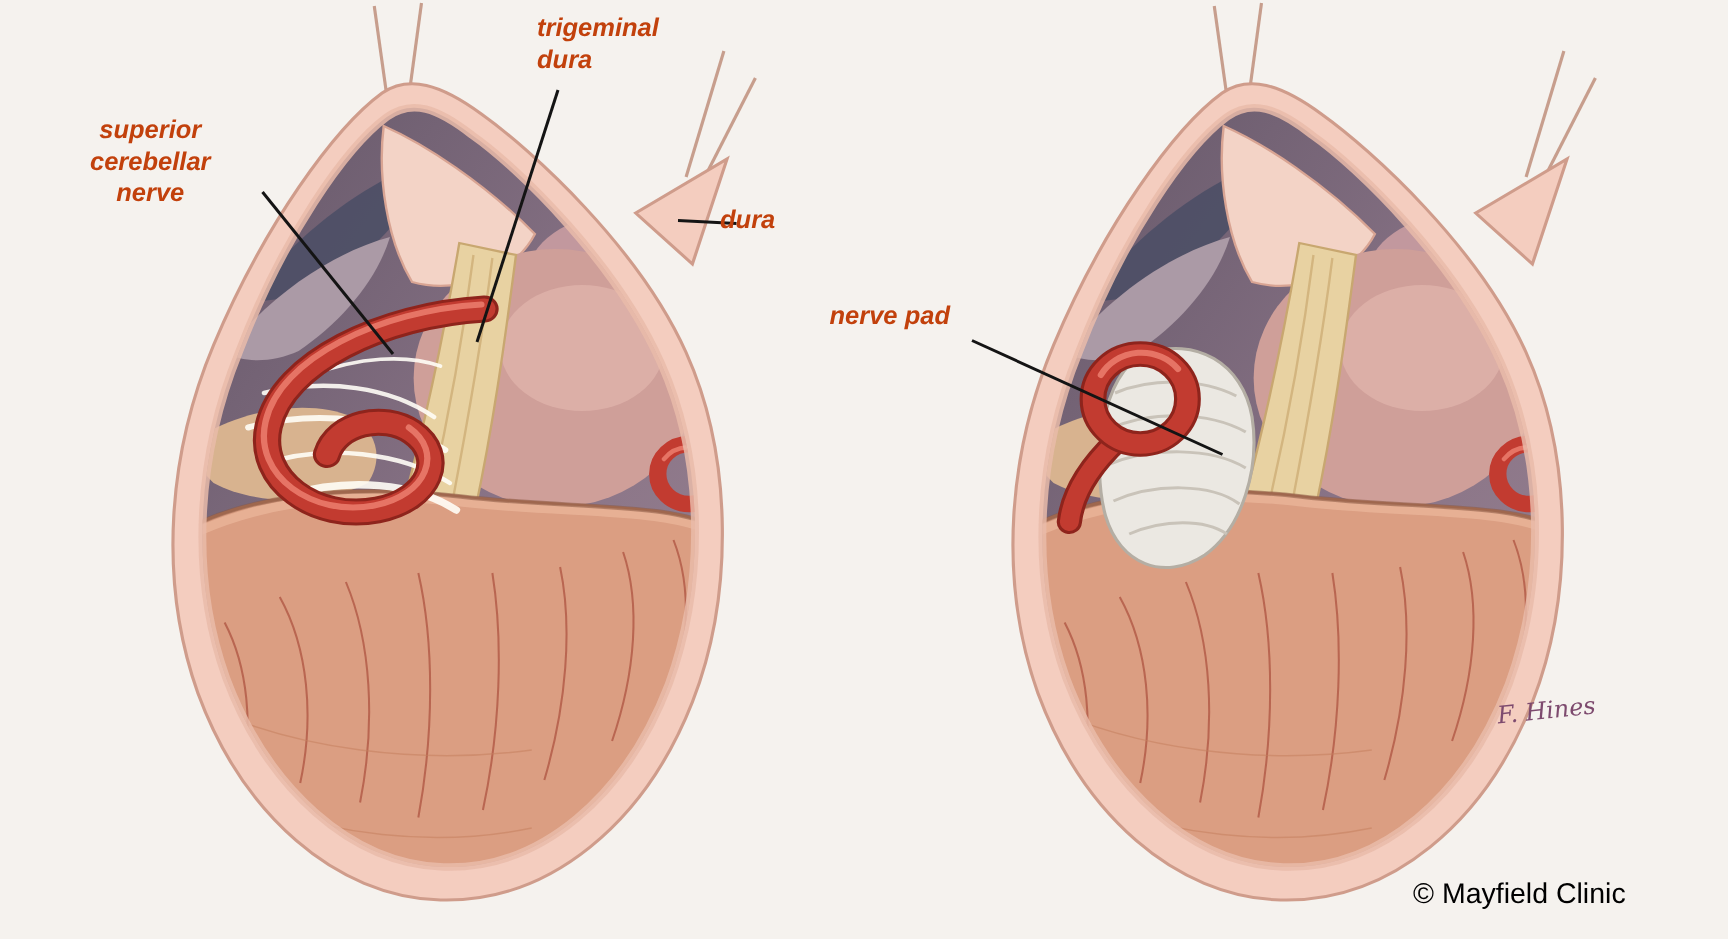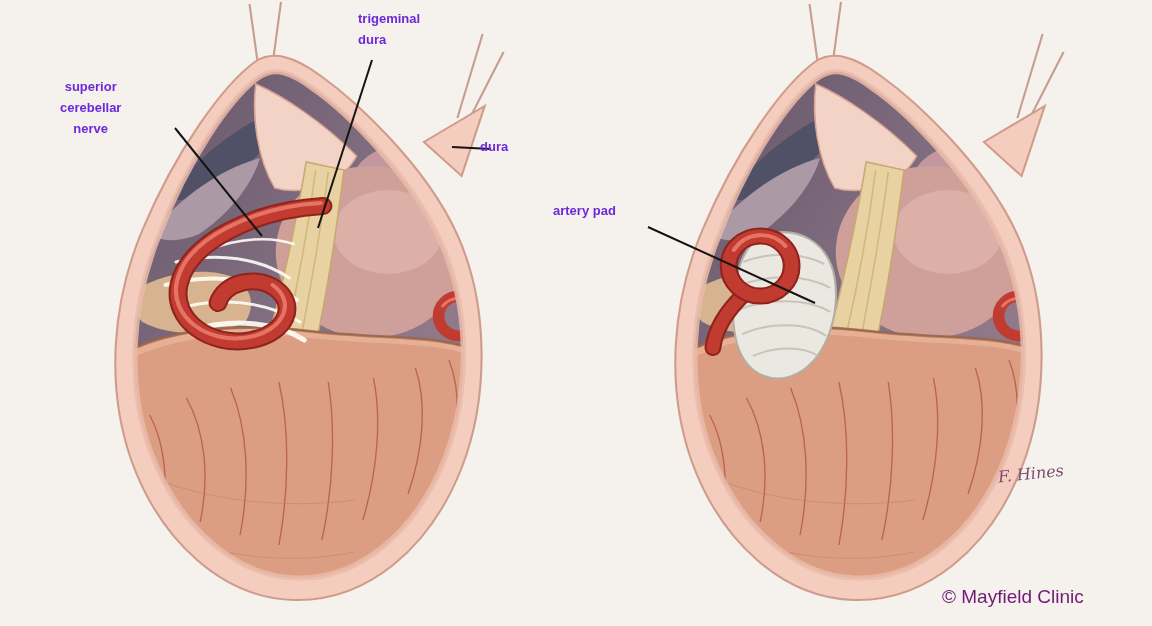--- a/index.html
+++ b/index.html
@@ -6,7 +6,7 @@
   .stage{position:relative;width:1152px;height:626px;background:#f5f2ee;
          font-family:"Liberation Sans",sans-serif;overflow:hidden;}
   svg{position:absolute;left:0;top:0;}
-  .label{position:absolute;color:#6d28d9;font-weight:bold;font-size:13px;line-height:21px;}
+  .label{position:absolute;color:#c2410c;font-weight:bold;font-size:17px;line-height:21px;font-style:italic;}
   .label span{display:block;}
   .credit{position:absolute;left:942px;top:586px;font-size:19px;color:#701a75;}
   .signature{position:absolute;left:998px;top:464px;font-family:"DejaVu Serif",serif;

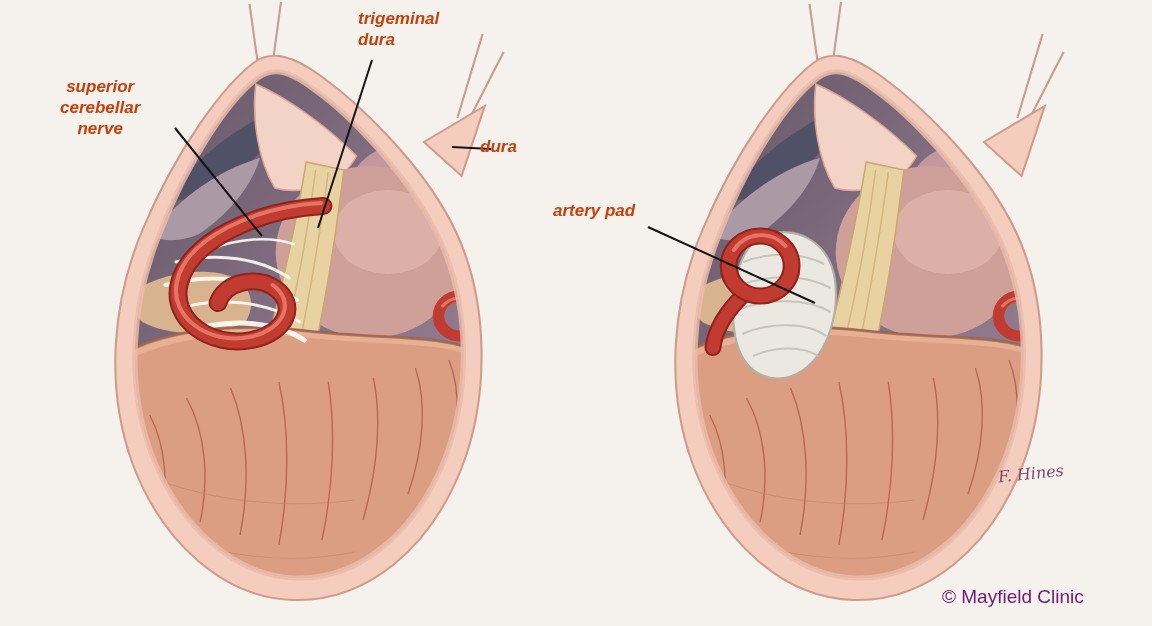--- a/index.html
+++ b/index.html
@@ -170,7 +170,7 @@
   </div>
 
   <div class="label" style="left:553px;top:200px;">
-    <span>artery pad</span>
+    <span>nerve pad</span>
   </div>
 
   <div class="signature">F. Hines</div>

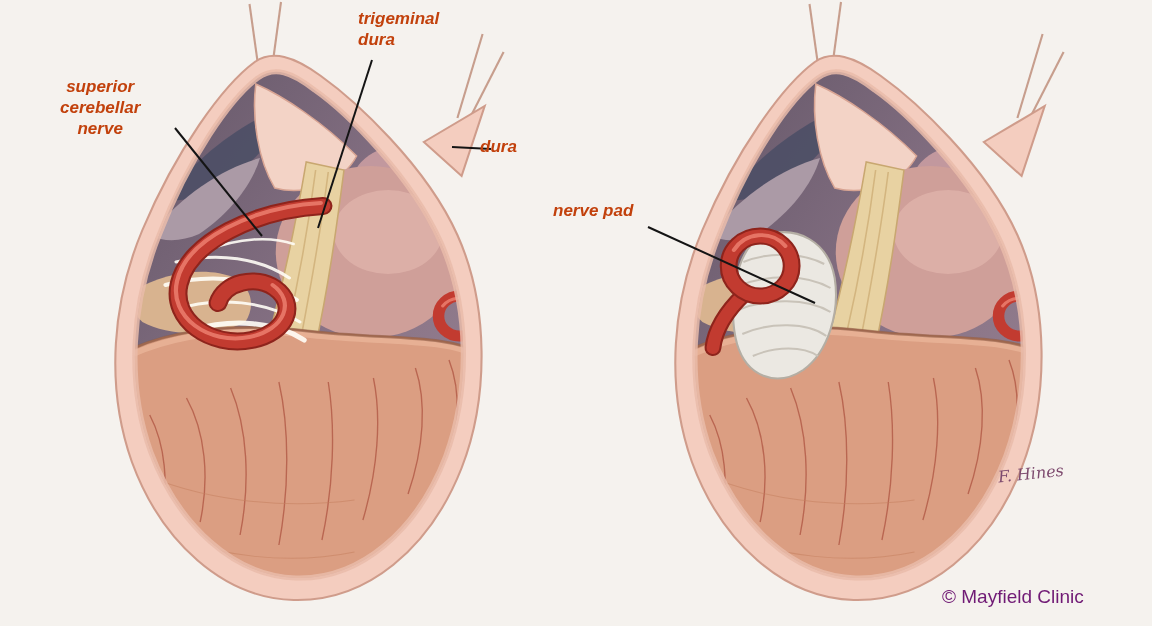--- a/index.html
+++ b/index.html
@@ -8,7 +8,7 @@
   svg{position:absolute;left:0;top:0;}
   .label{position:absolute;color:#c2410c;font-weight:bold;font-size:17px;line-height:21px;font-style:italic;}
   .label span{display:block;}
-  .credit{position:absolute;left:942px;top:586px;font-size:19px;color:#701a75;}
+  .credit{position:absolute;left:942px;top:586px;font-size:19px;color:#000000;}
   .signature{position:absolute;left:998px;top:464px;font-family:"DejaVu Serif",serif;
              font-style:italic;font-size:16px;color:#7d4a6e;transform:rotate(-6deg);}
   

